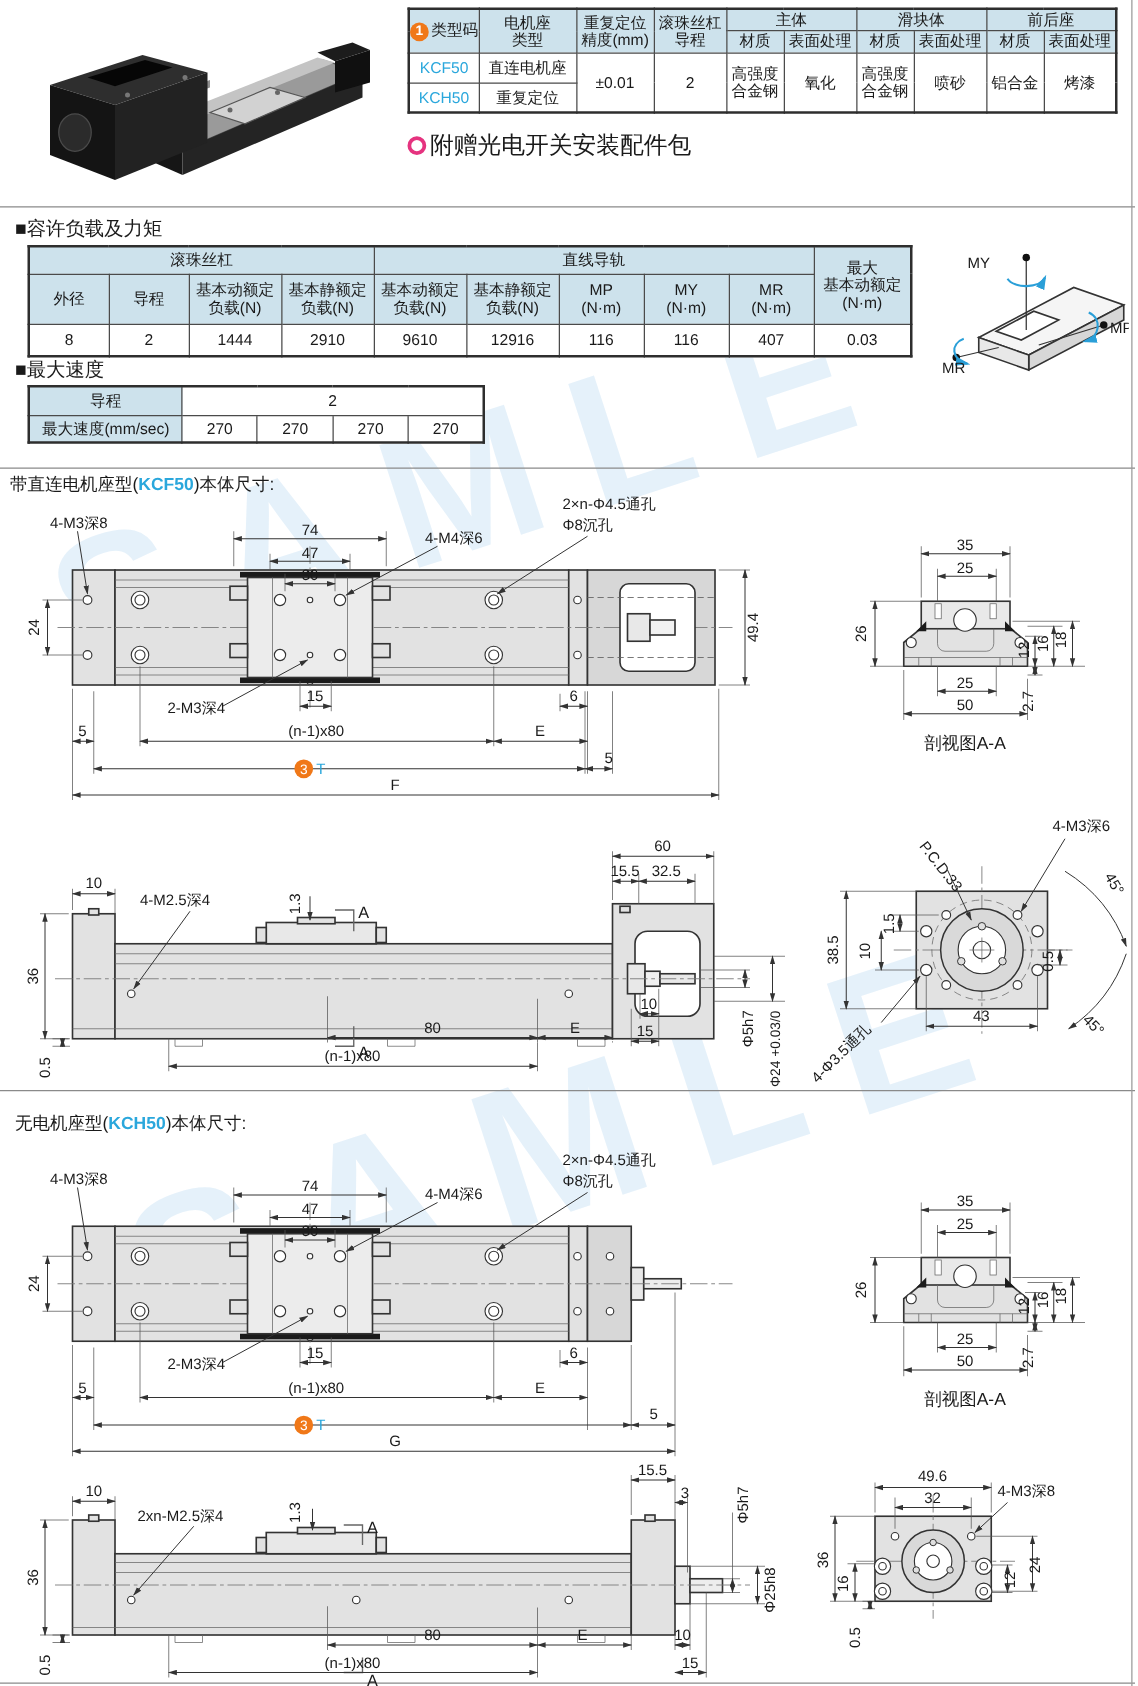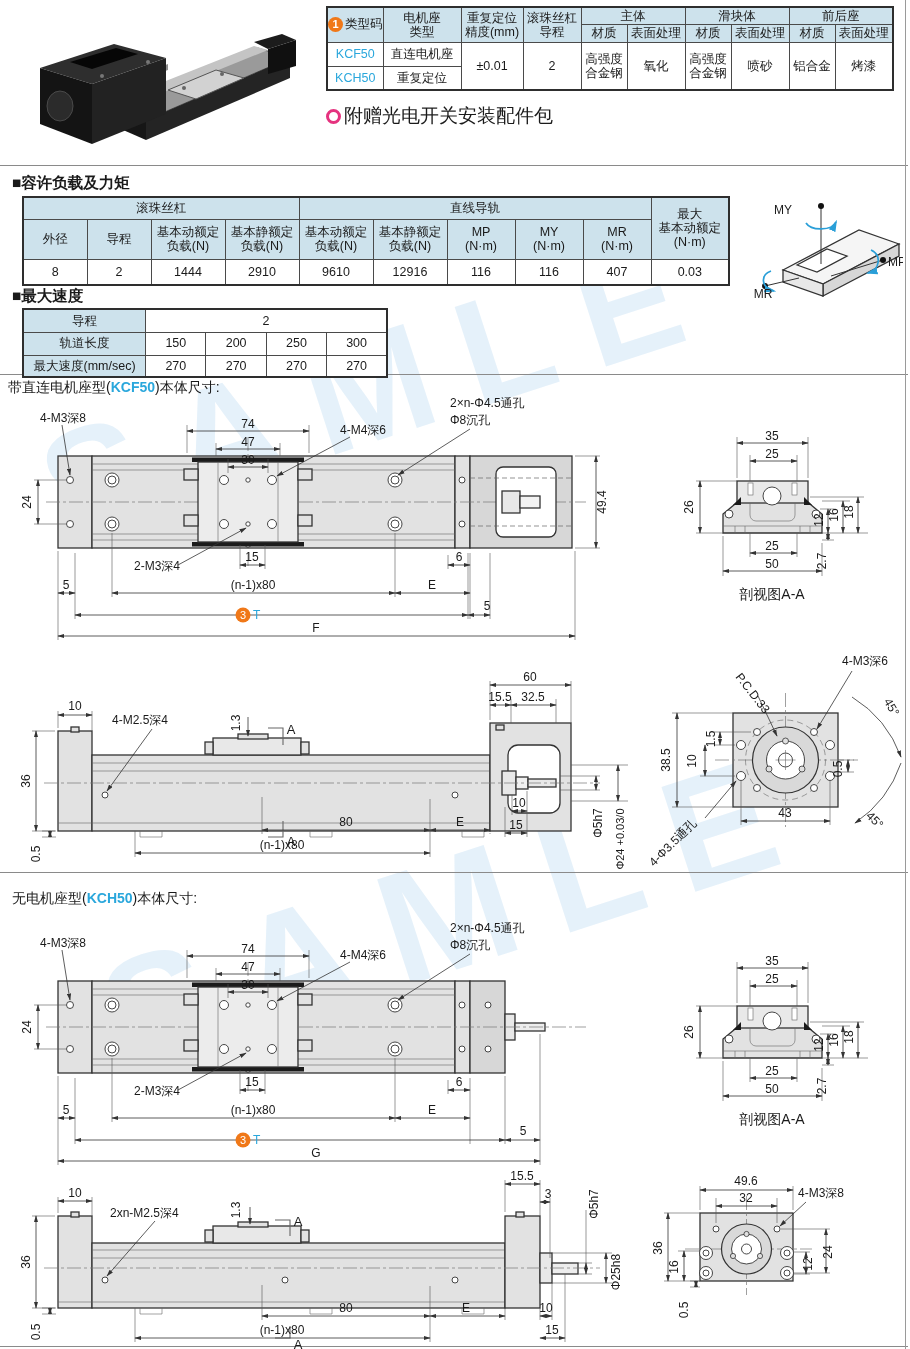--- a/index.html
+++ b/index.html
@@ -22,7 +22,7 @@
       background:#fff;margin-right:3px;vertical-align:-2px;}
   .spec{position:absolute;left:326px;top:6px;width:568px;z-index:2;}
   .note{position:absolute;left:326px;top:103px;font-size:19px;z-index:2;}
-  .sec-title{position:absolute;font-size:15.5px;font-weight:bold;z-index:2;}
+  .sec-title{position:absolute;font-size:15.5px;font-weight:normal;z-index:2;}
   .load{position:absolute;left:22px;top:196px;width:706px;z-index:2;}
   .speed{position:absolute;left:22px;top:308px;width:366px;z-index:2;}
   .speed td.lbl{background:#cde2ec;}

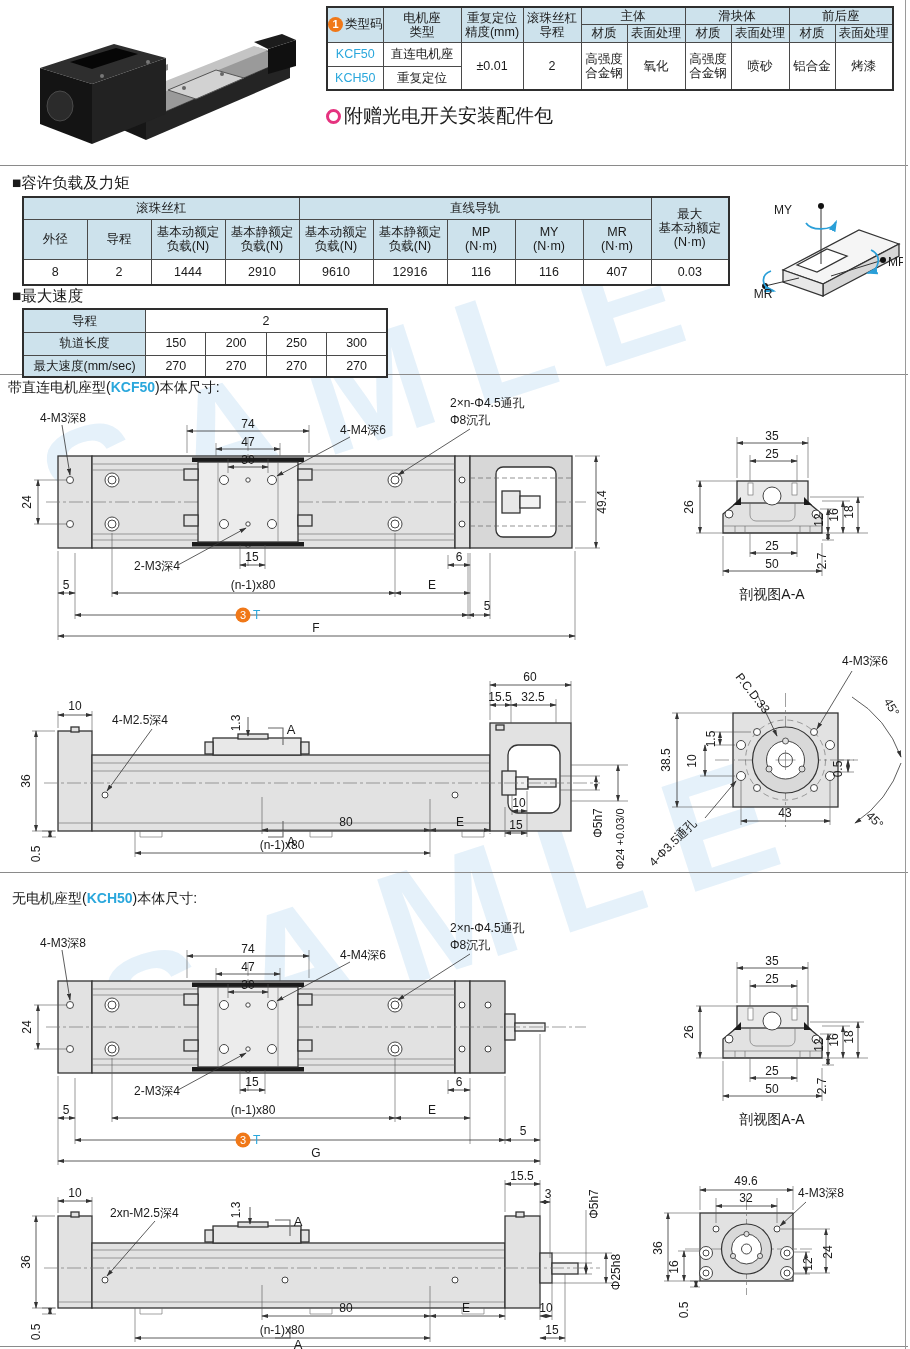--- a/index.html
+++ b/index.html
@@ -232,13 +232,6 @@
         <tr style="height:23px">
       <td class="lbl">导程</td>
       <td colspan="4">2</td>
-    </tr>
-    <tr style="height:23px">
-      <td class="lbl">轨道长度</td>
-      <td>150</td>
-      <td>200</td>
-      <td>250</td>
-      <td>300</td>
     </tr>
     <tr style="height:22px">
       <td class="lbl">最大速度(mm/sec)</td>

